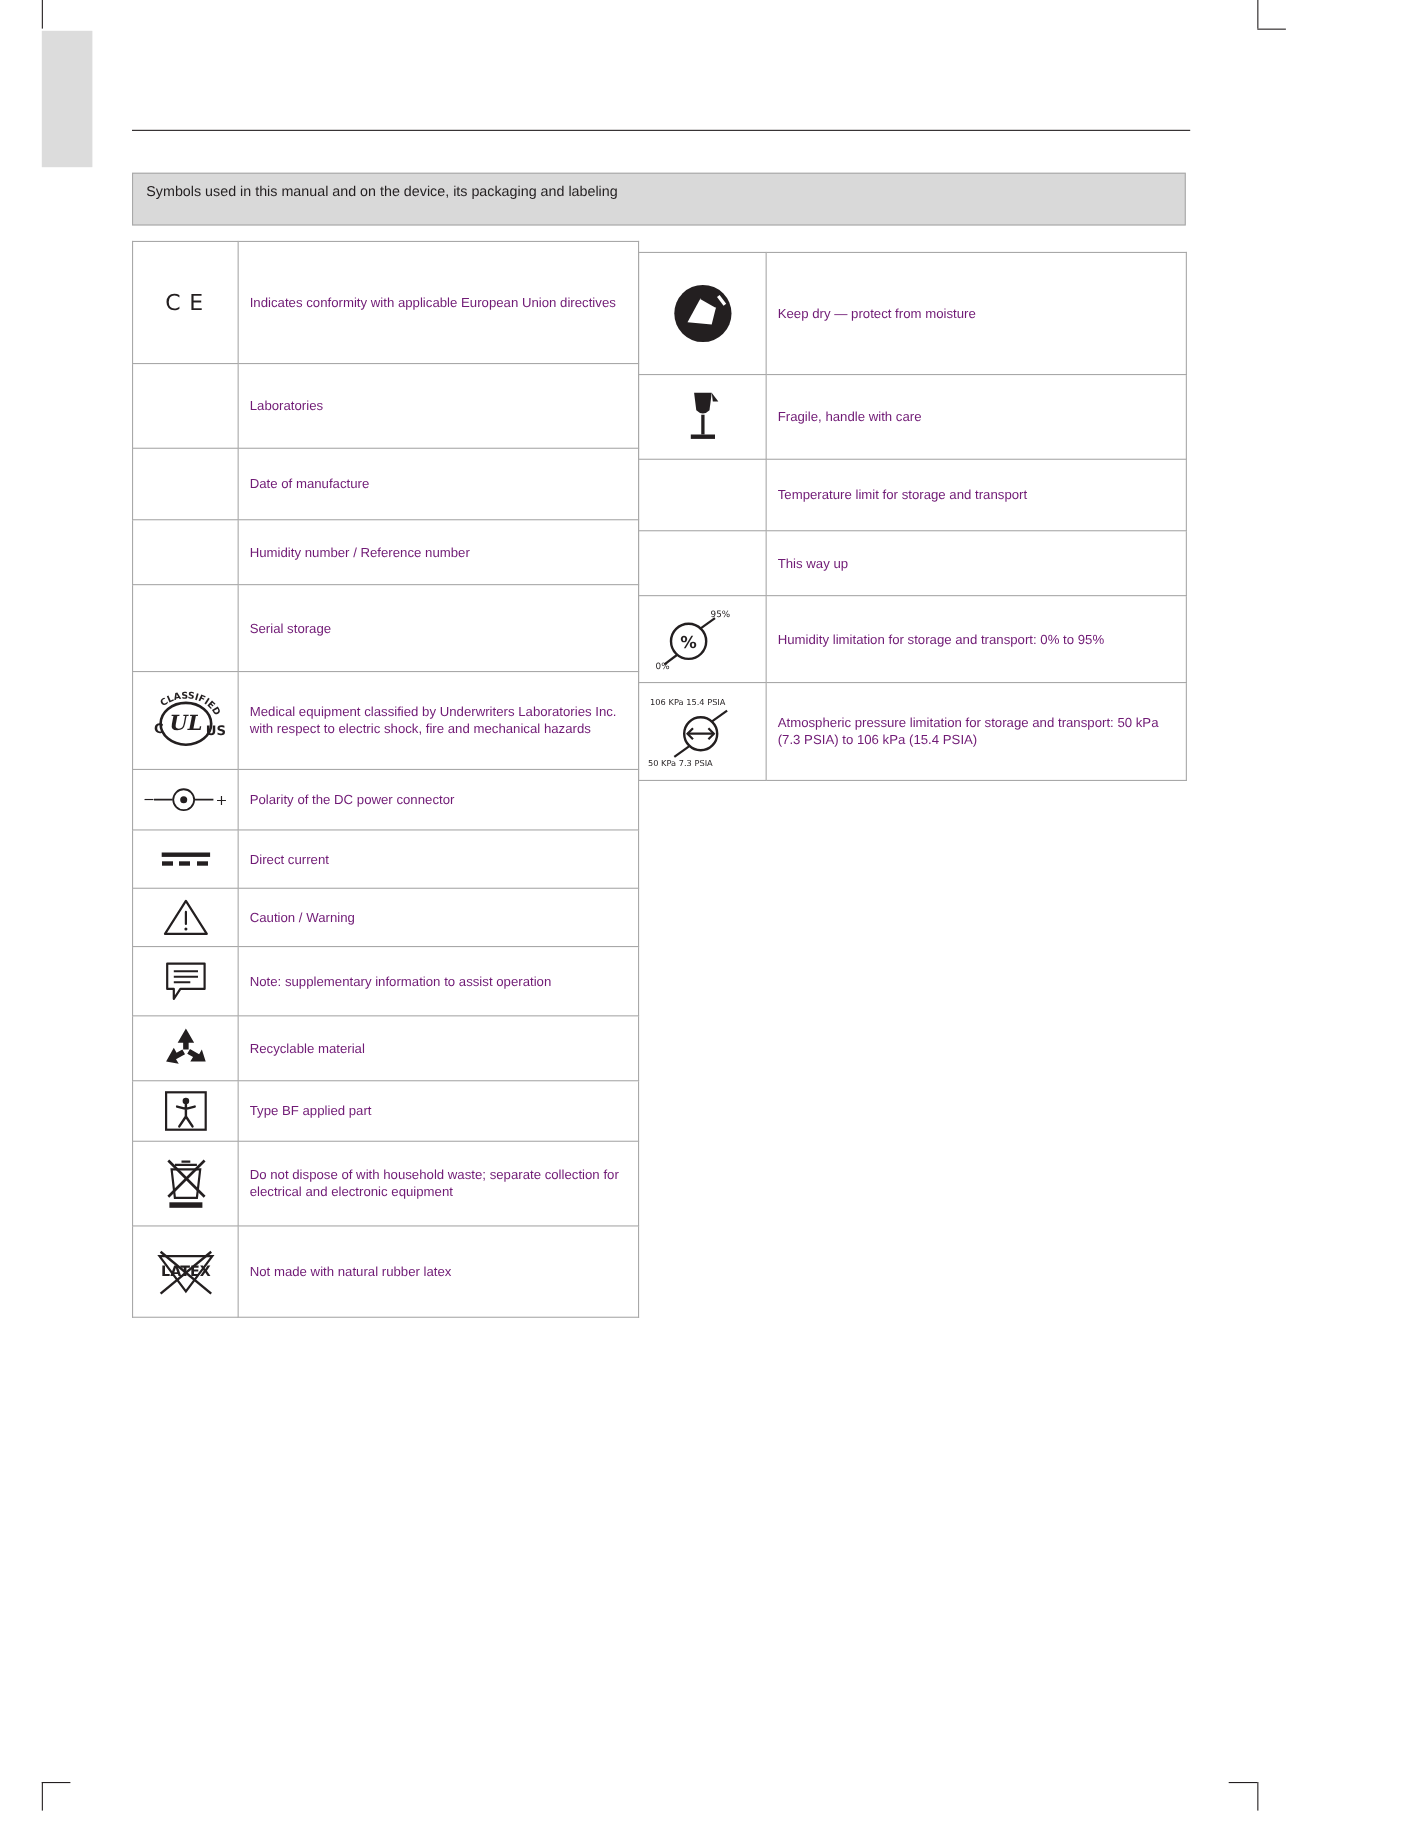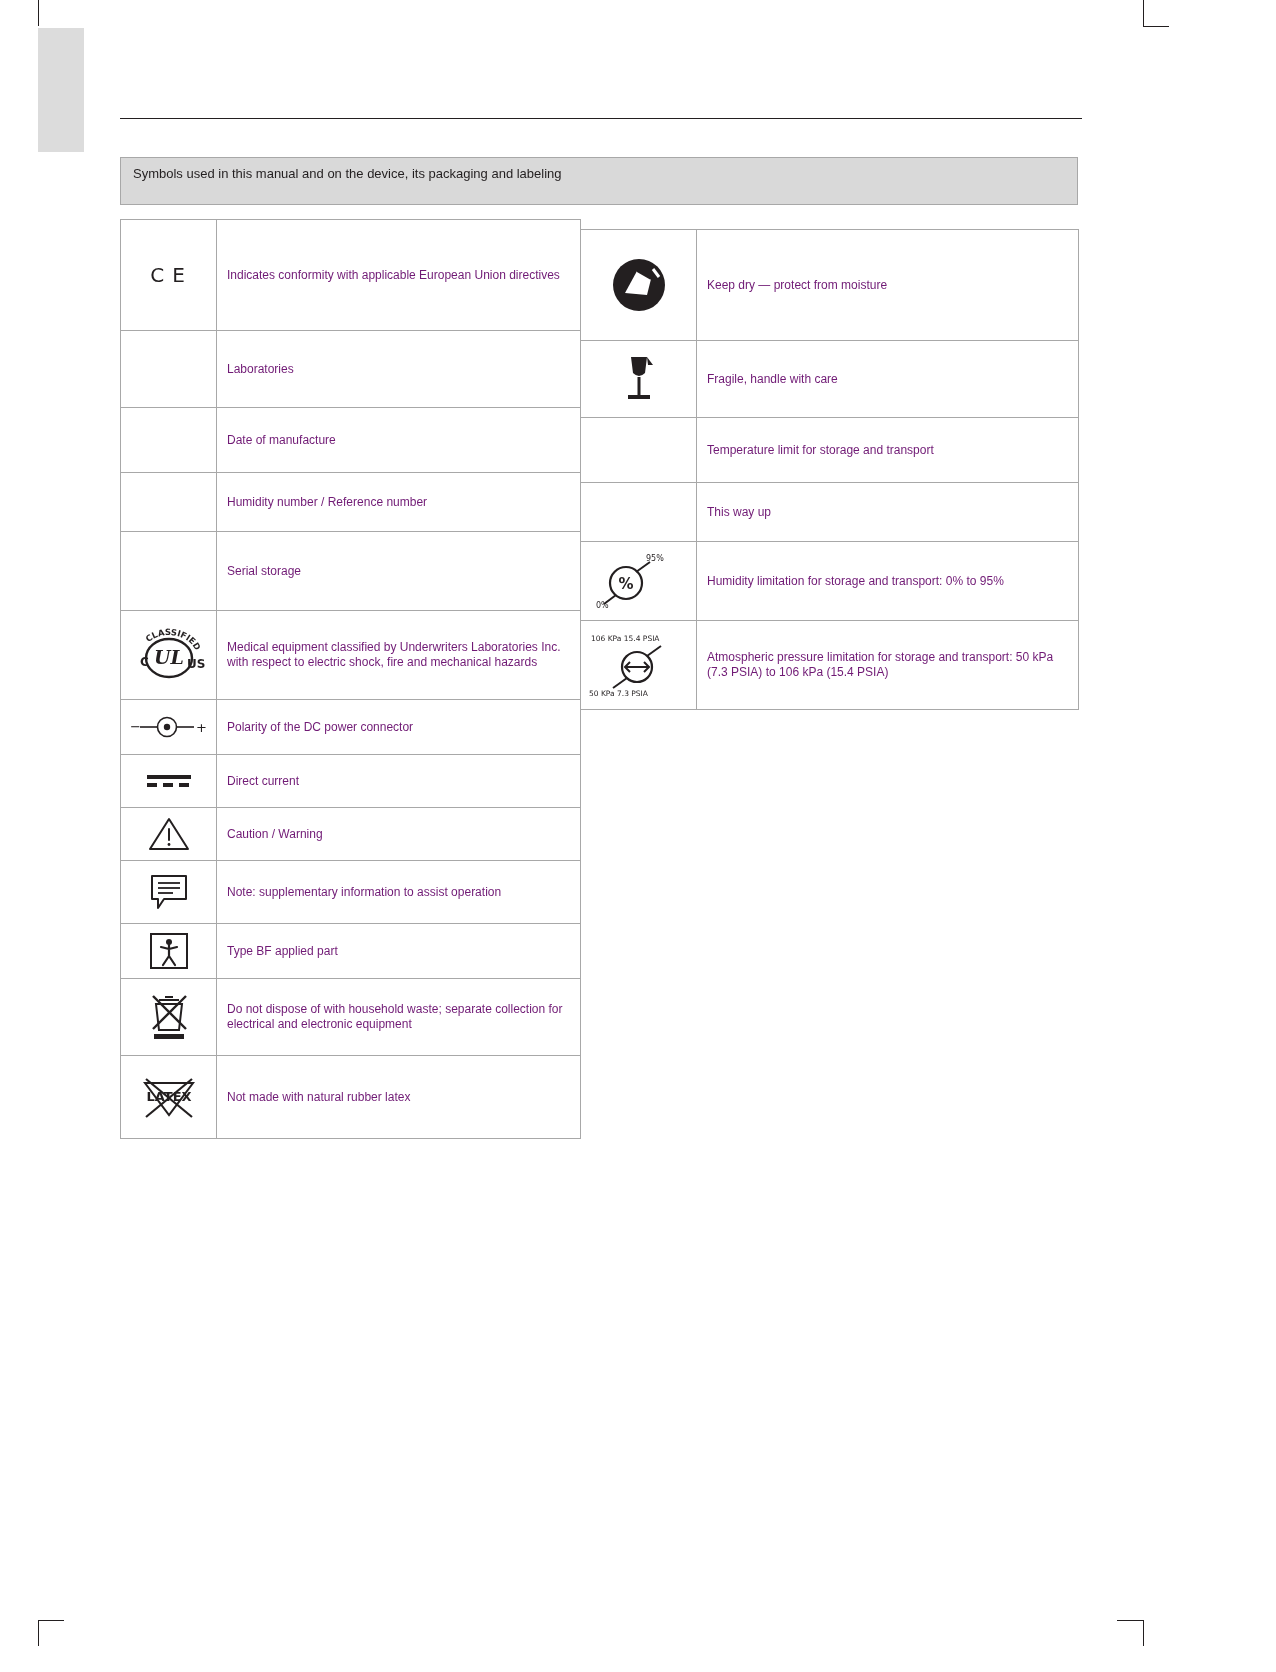--- a/index.html
+++ b/index.html
@@ -271,6 +271,20 @@
     <td class="cell-desc">Note: supplementary information to assist operation</td>
   </tr>
 
+  <tr>
+    <td class="cell-icon" style="height:58px">
+      <div class="icon-box">
+        <svg width="46" height="44" viewBox="0 0 46 44" aria-hidden="true">
+          <g fill="#231f20">
+            <path d="M23 4 L30.5 17 L25.5 17 L25.5 23 L20.5 23 L20.5 17 L15.5 17 Z"></path>
+            <path d="M5 34 L12 21.5 L14.5 26 L19.8 23.2 L22.2 27.5 L14 32 L16.5 36 Z"></path>
+            <path d="M41 34 L27 34 L29.5 30 L24.2 27 L26.7 22.7 L35 27.4 L37.5 23 Z"></path>
+          </g>
+        </svg>
+      </div>
+    </td>
+    <td class="cell-desc">Recyclable material</td>
+  </tr>
 
   <tr>
     <td class="cell-icon" style="height:54px">

